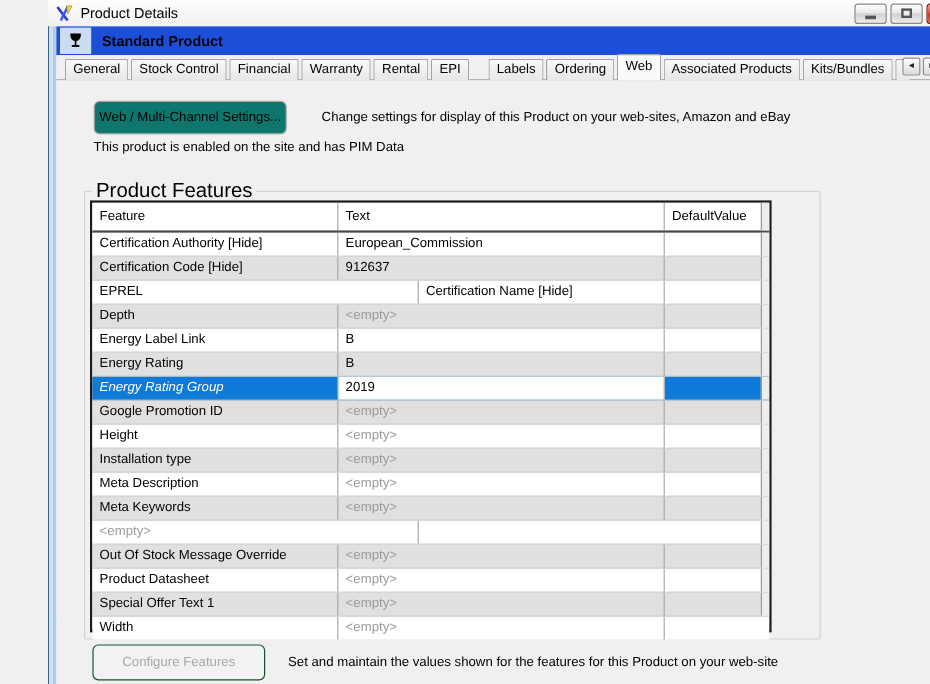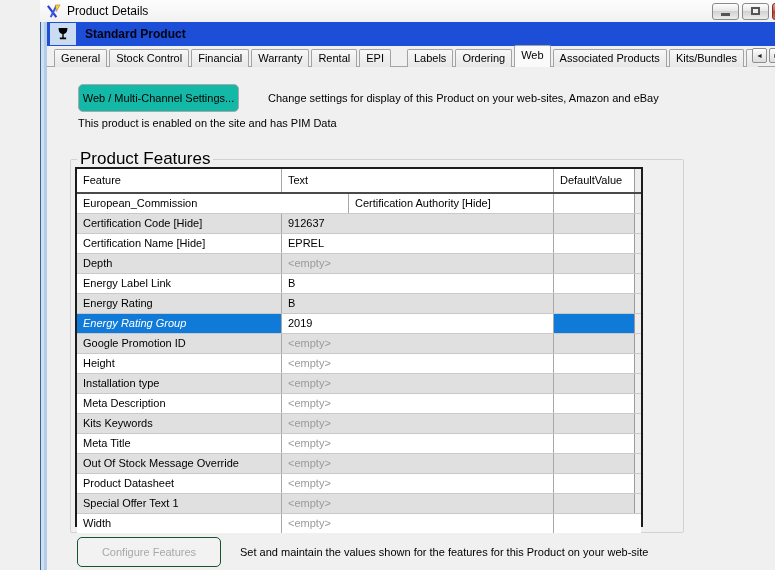--- a/index.html
+++ b/index.html
@@ -64,7 +64,7 @@
   
   .content { position:absolute; left:7px; top:67px; width:741px; height:503px; background:#f0f0f0; }
   .settings-btn { position:absolute; left:31px; top:17px; width:161px; height:28px;
-                  background:#14b8a6; border:1px solid #a9a9a9; border-radius:5px; font-size:11px;
+                  background:#0f766e; border:1px solid #a9a9a9; border-radius:5px; font-size:11px;
                   font-family:"Liberation Sans",sans-serif; }
   .settings-hint { position:absolute; left:221px; top:17px; height:28px; line-height:28px; }
   .status-text { position:absolute; left:31px; top:50px; }

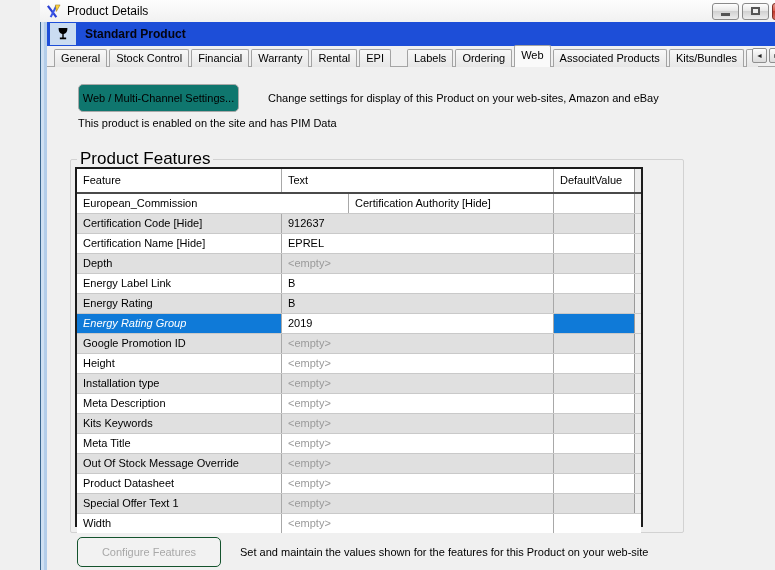--- a/index.html
+++ b/index.html
@@ -197,8 +197,8 @@
       <div class="tbody">
 
           <div class="row">
+            <div class="cell cf">Certification Authority [Hide]</div>
             <div class="cell cv">European_Commission</div>
-            <div class="cell cf">Certification Authority [Hide]</div>
             <div class="cell cd"></div>
             <div class="cg"></div>
           </div>

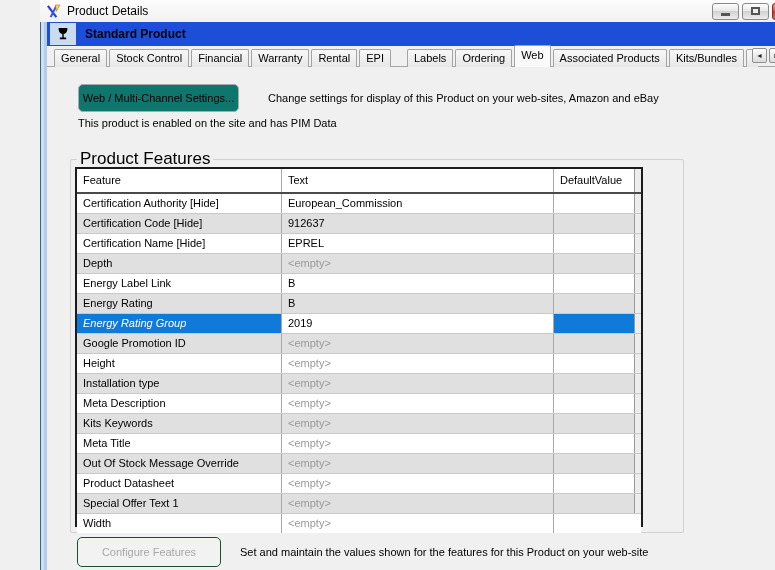--- a/index.html
+++ b/index.html
@@ -211,8 +211,8 @@
           </div>
 
           <div class="row">
+            <div class="cell cv">EPREL</div>
             <div class="cell cf">Certification Name [Hide]</div>
-            <div class="cell cv">EPREL</div>
             <div class="cell cd"></div>
             <div class="cg"></div>
           </div>

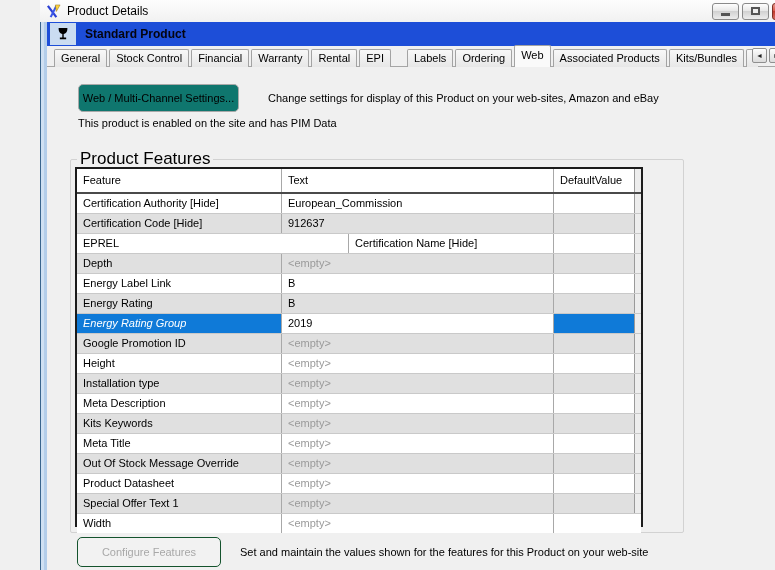--- a/index.html
+++ b/index.html
@@ -274,7 +274,7 @@
           </div>
 
           <div class="row alt empty">
-            <div class="cell cf">Kits Keywords</div>
+            <div class="cell cf">Meta Keywords</div>
             <div class="cell cv">&lt;empty&gt;</div>
             <div class="cell cd"></div>
             <div class="cg"></div>

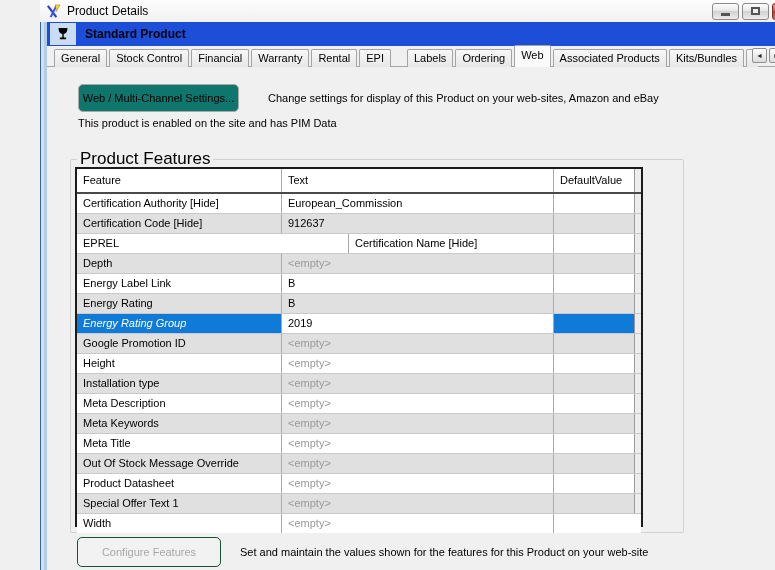--- a/index.html
+++ b/index.html
@@ -281,7 +281,6 @@
           </div>
 
           <div class="row empty">
-            <div class="cell cf">Meta Title</div>
             <div class="cell cv">&lt;empty&gt;</div>
             <div class="cell cd"></div>
             <div class="cg"></div>

